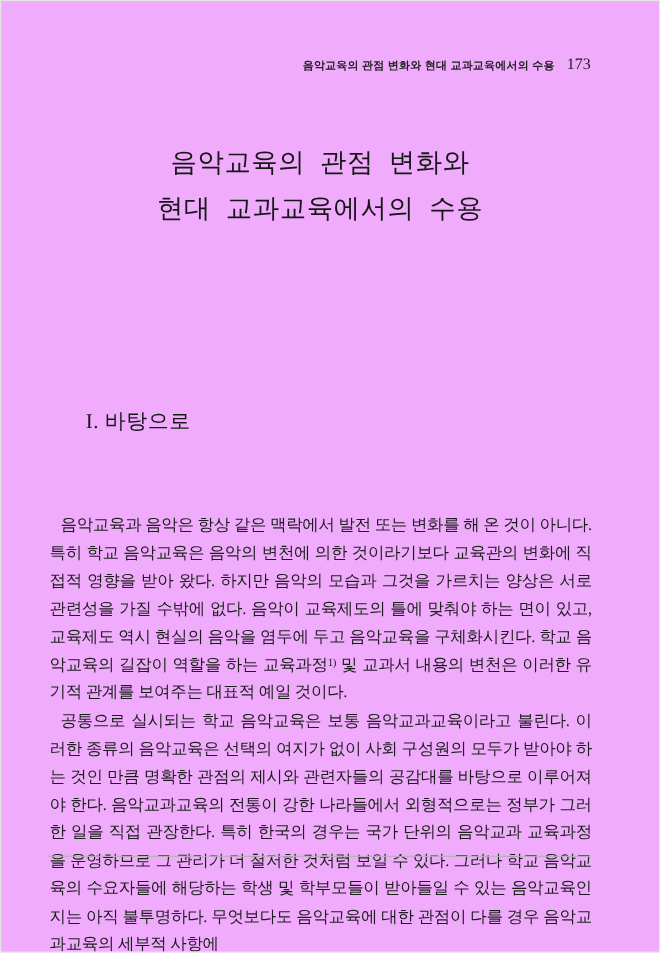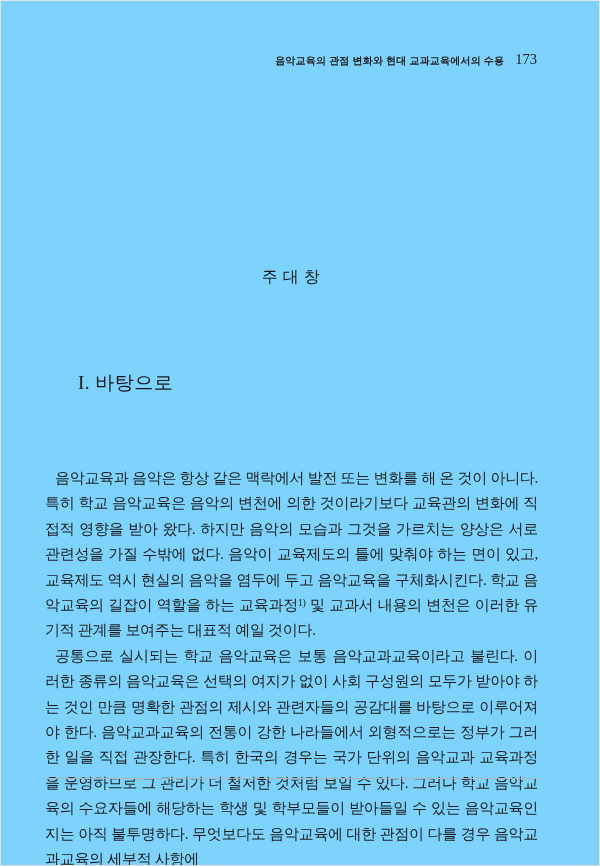--- a/index.html
+++ b/index.html
@@ -11,7 +11,7 @@
     position: relative;
     width: 600px;
     height: 866px;
-    background: #7dd3fc;
+    background: #f0abfc;
     border: 1px solid #e4e4e4;
     box-sizing: border-box;
     overflow: hidden;

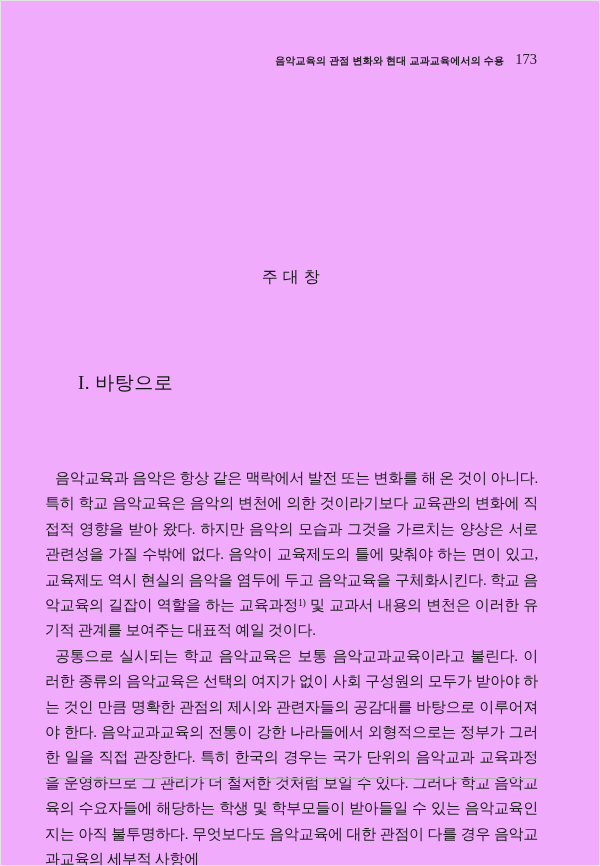--- a/index.html
+++ b/index.html
@@ -139,6 +139,10 @@
     <span class="running-title">음악교육의 관점 변화와 현대 교과교육에서의 수용</span><span class="page-number">173</span>
   </div>
 
+  <h1 class="paper-title">
+    <span class="title-line">음악교육의 관점 변화와</span>
+    <span class="title-line">현대 교과교육에서의 수용</span>
+  </h1>
 
   <div class="author">주 대 창</div>
 

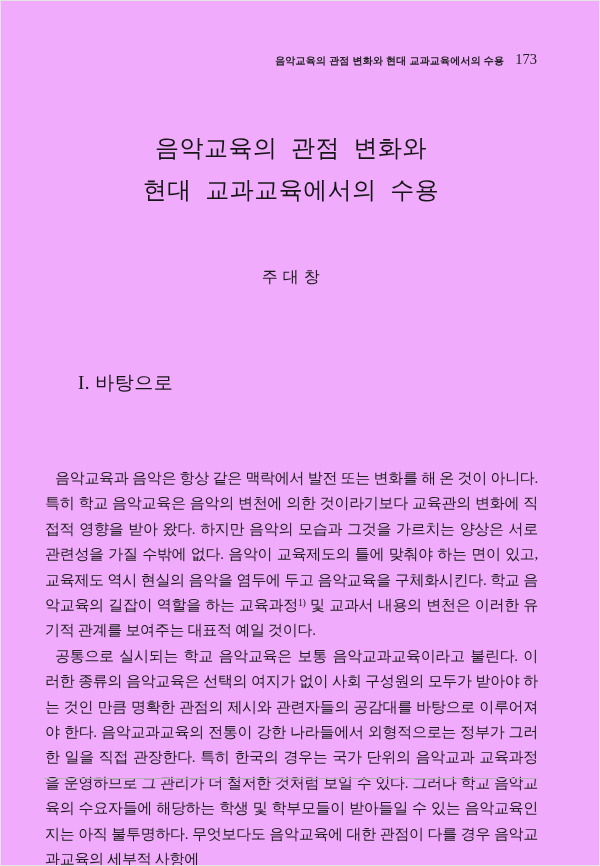--- a/index.html
+++ b/index.html
@@ -144,7 +144,6 @@
     <span class="title-line">현대 교과교육에서의 수용</span>
   </h1>
 
-  <div class="author">주 대 창</div>
 
   <h2 class="section-heading">I. 바탕으로</h2>
 

